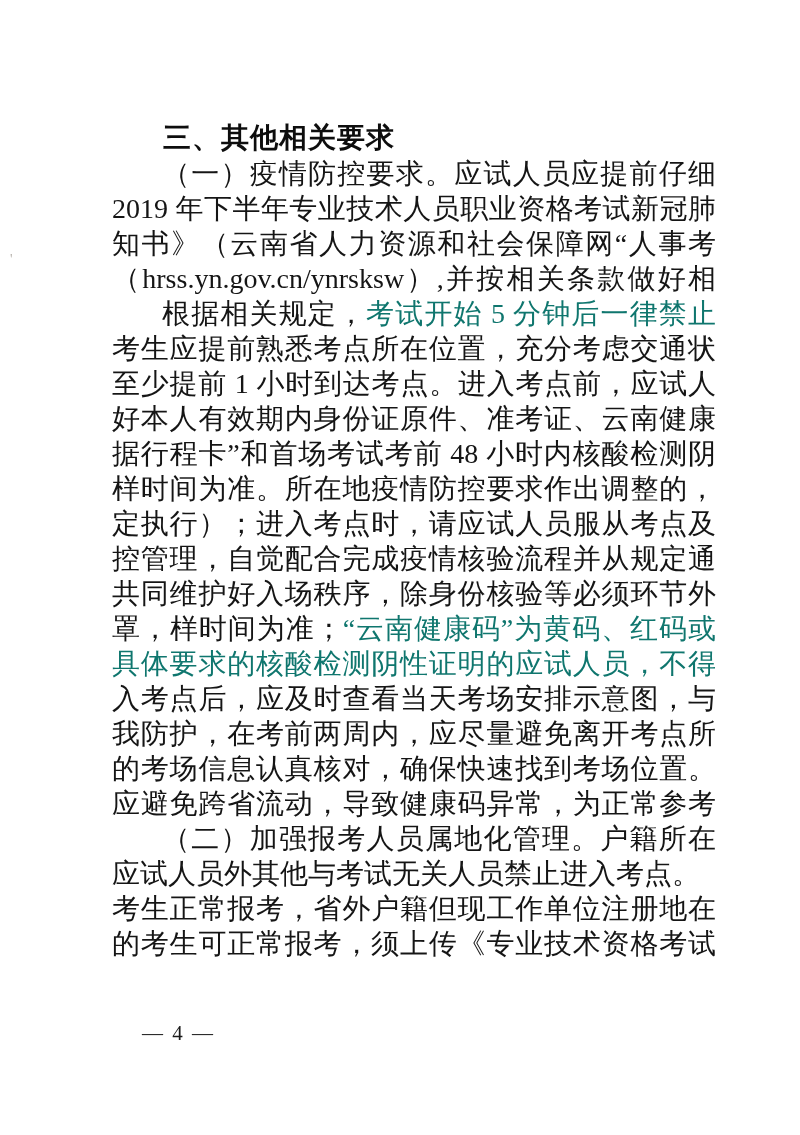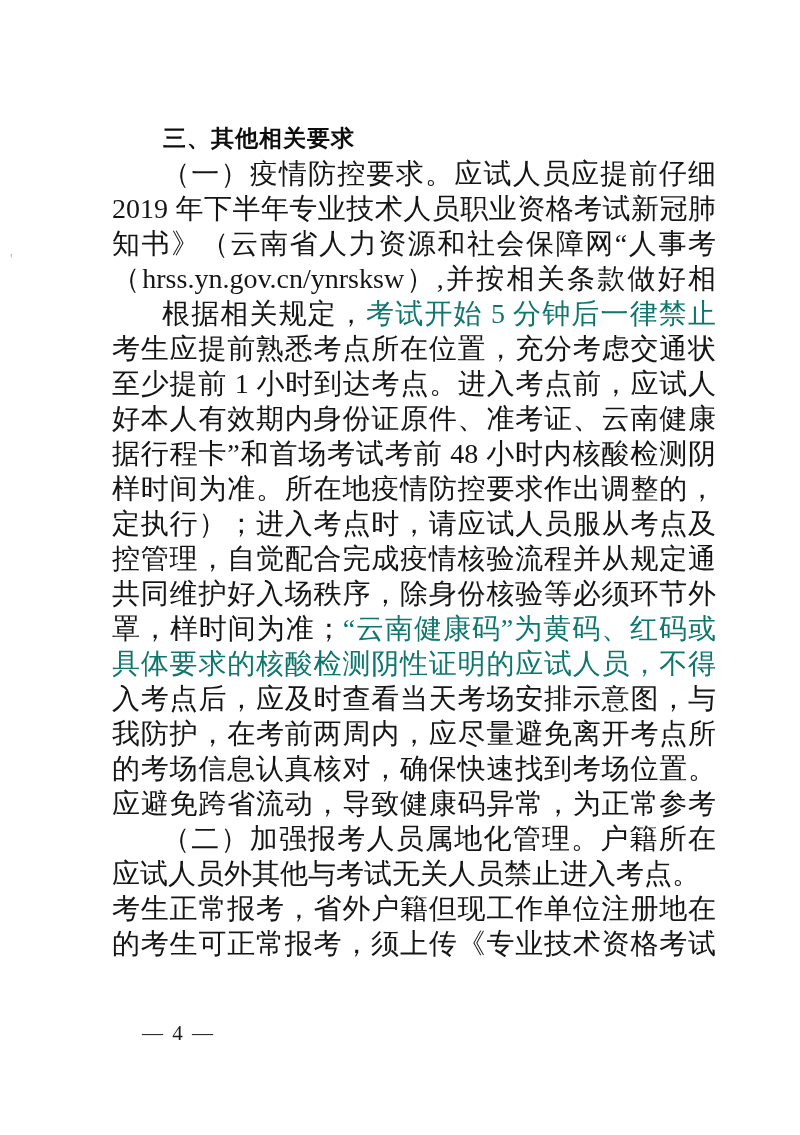--- a/index.html
+++ b/index.html
@@ -19,7 +19,7 @@
   .heading {
     font-family: "Liberation Sans", sans-serif;
     font-weight: 700;
-    font-size: 23px;
+    font-size: 28px;
     line-height: 36px;
     height: 36px;
     padding-left: 51px;

